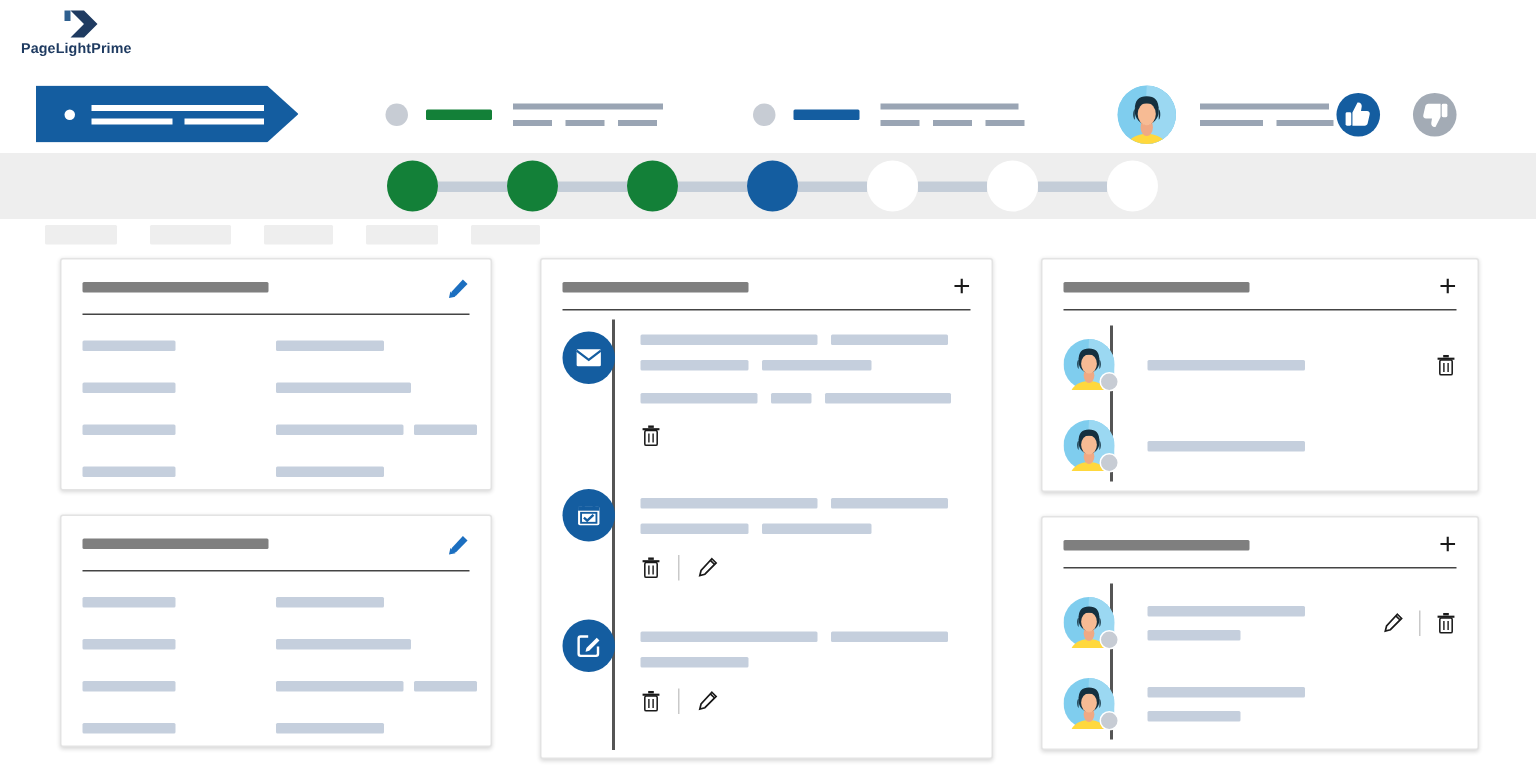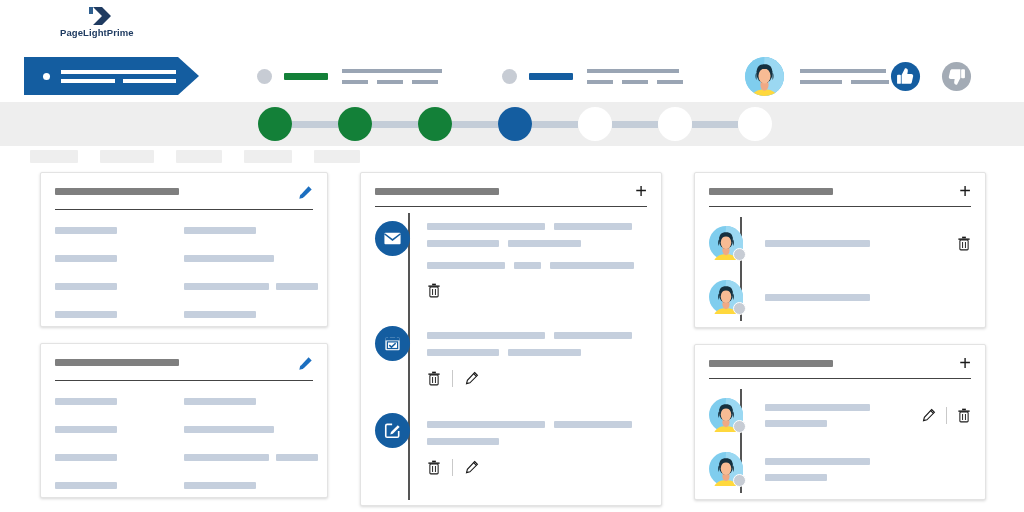--- a/index.html
+++ b/index.html
@@ -14,7 +14,7 @@
   
   .brandbar {
     position: absolute; left: 0; top: 0; width: 1024px; height: 44px;
-    background: #ffffff; display: flex; align-items: center; padding-left: 46px;
+    background: #ffffff; display: flex; align-items: center;
   }
   .brand { display: flex; flex-direction: column; align-items: center; margin-left: 14px; }
   .brand-mark { width: 34px; height: 20px; position: relative; margin-bottom: 1px; }

